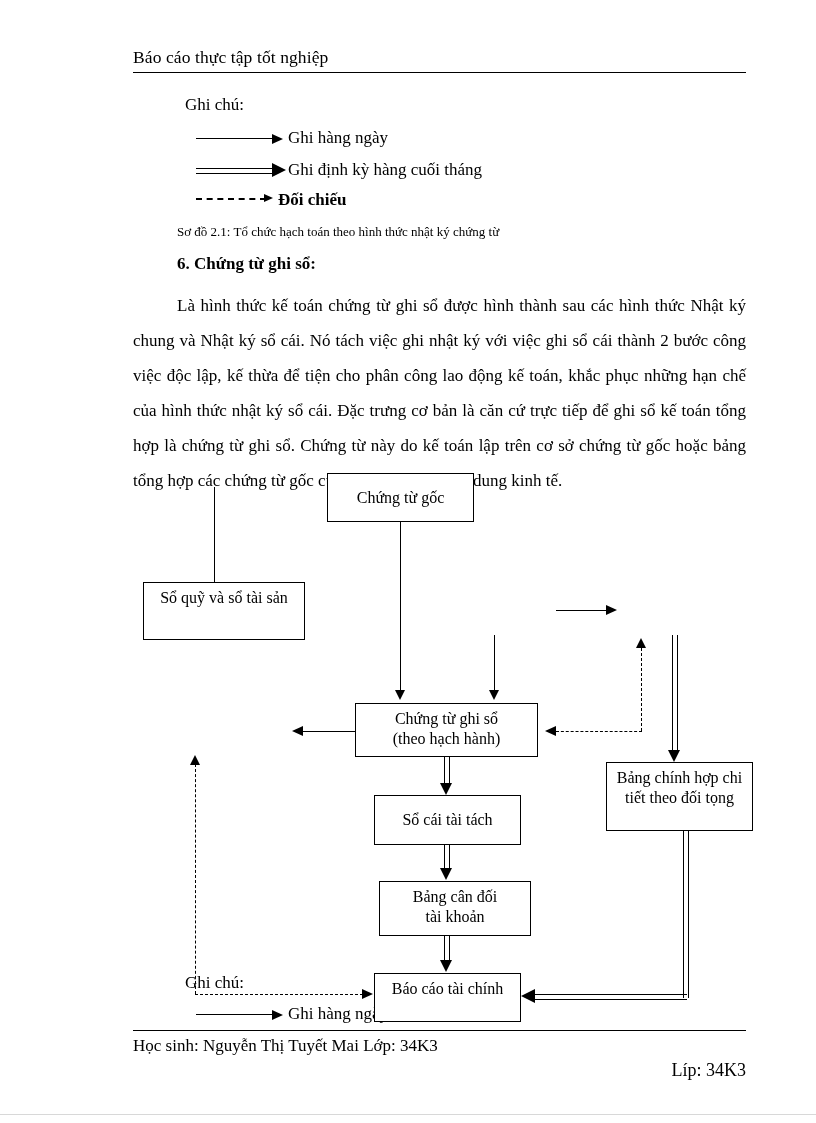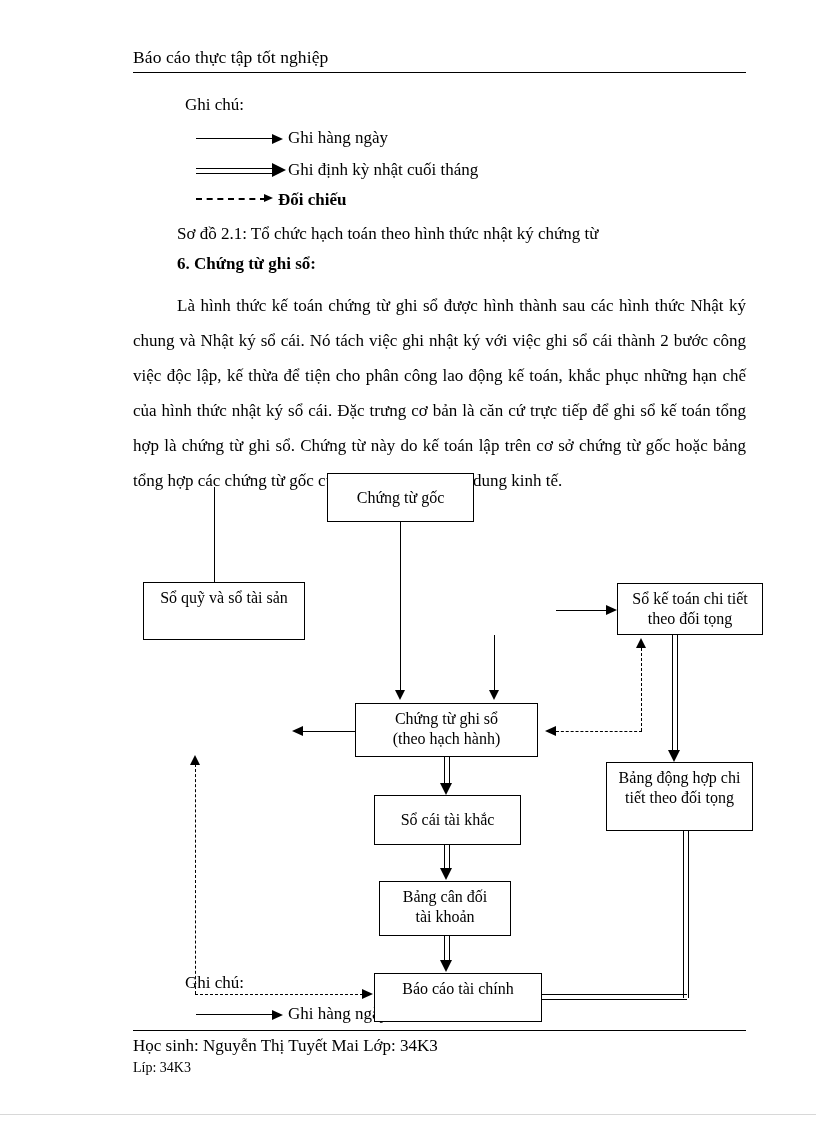--- a/index.html
+++ b/index.html
@@ -270,7 +270,7 @@
 
   <div class="lg-double" style="left:196px; top:168px; width:80px;"></div>
   <div class="arrowhead-r big" style="left:272px; top:163px;"></div>
-  <div class="legend-row-text" style="left:288px; top:160px;">Ghi định kỳ nhật cuối tháng</div>
+  <div class="legend-row-text" style="left:288px; top:160px;">Ghi định kỳ hàng cuối tháng</div>
 
   <div class="lg-dash" style="left:196px; top:198px; width:70px;"></div>
   <div class="arrowhead-r small" style="left:264px; top:194px;"></div>

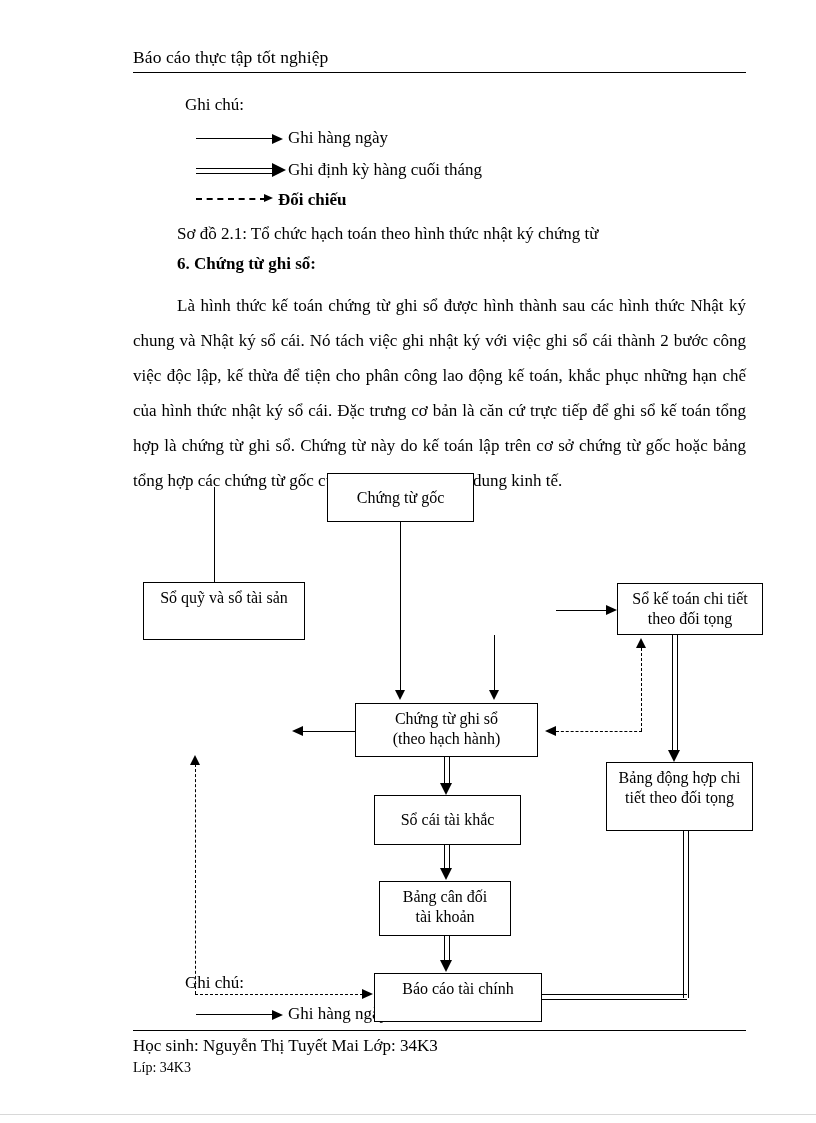--- a/index.html
+++ b/index.html
@@ -87,7 +87,7 @@
   
   .caption-line {
     position: absolute;
-    font-size: 17px;
+    font-size: 13px;
     white-space: nowrap;
     text-align: right;
   }

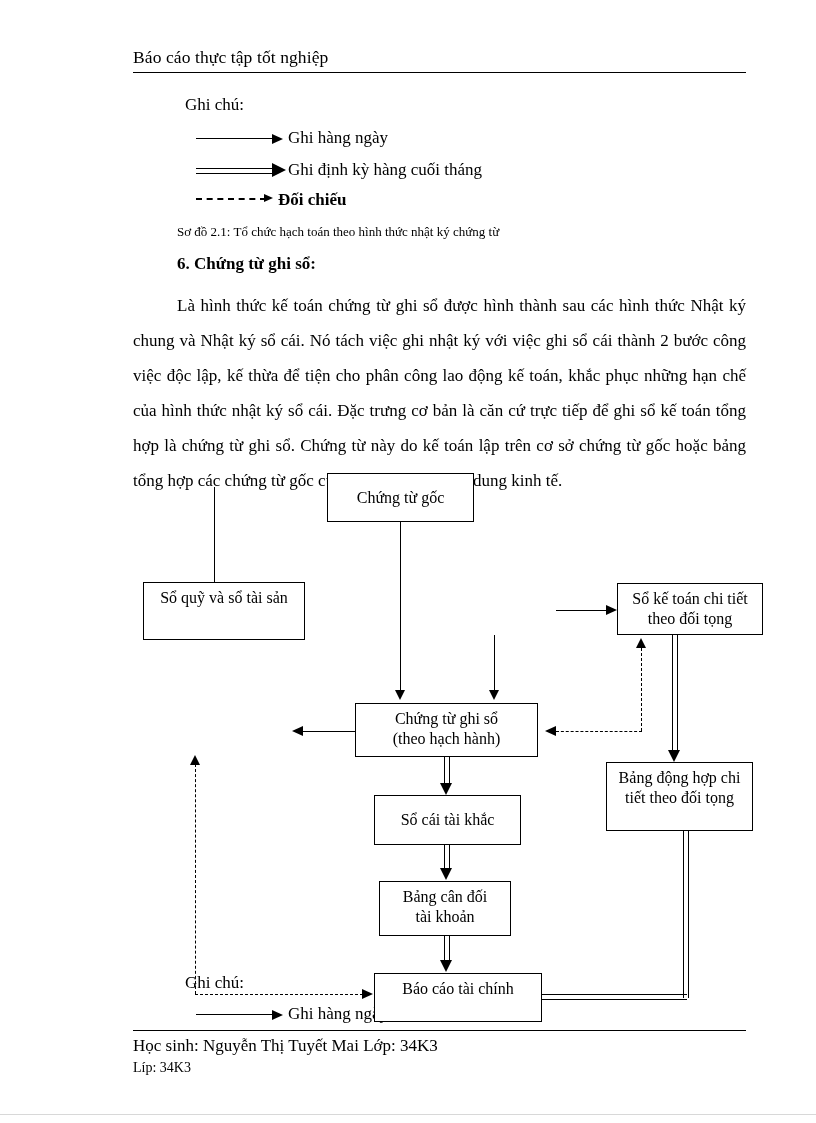--- a/index.html
+++ b/index.html
@@ -295,12 +295,6 @@
   <div class="ah-down slim" style="left:395px; top:690px;"></div>
 
 
-  <div class="node" style="left:617px; top:583px; width:146px; height:52px;">
-    <span>
-      <span>Sổ kế toán chi tiết</span><br>
-      <span>theo đối tọng</span>
-    </span>
-  </div>
 
   <div class="ln-h" style="left:556px; top:610px; width:52px;"></div>
   <div class="ah-right" style="left:606px; top:605px;"></div>

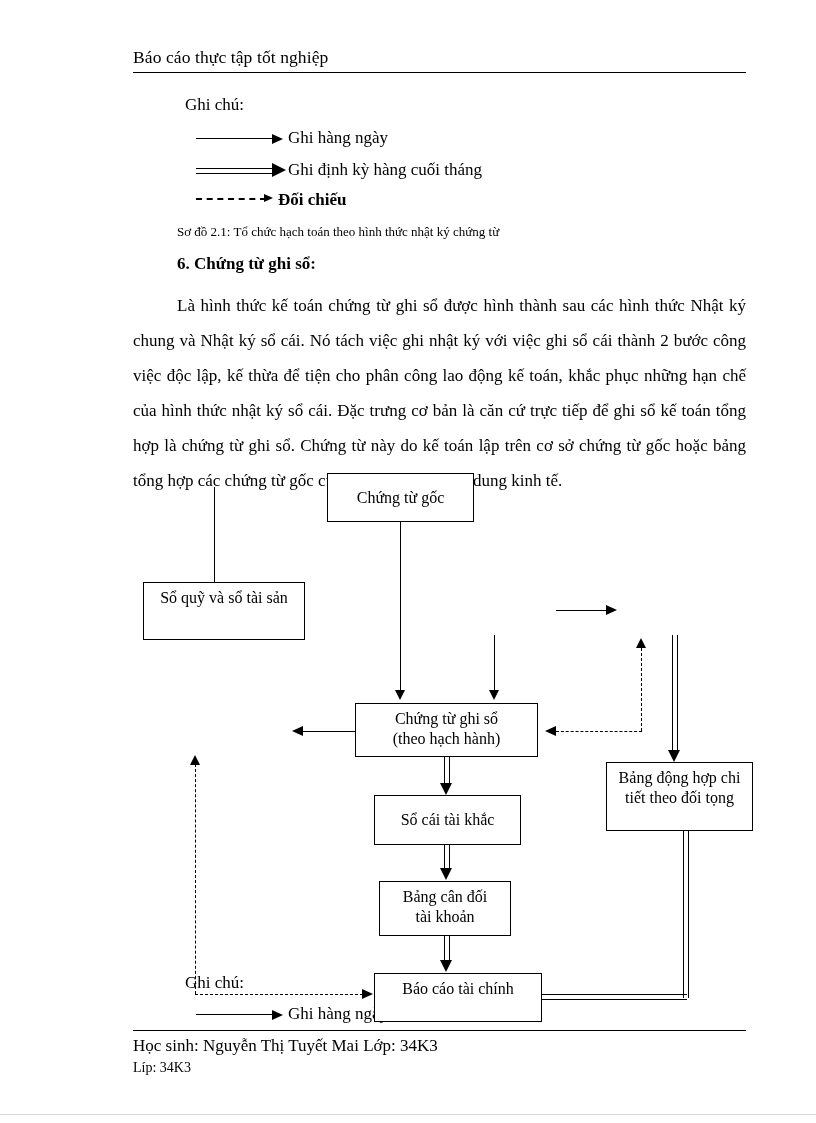--- a/index.html
+++ b/index.html
@@ -323,7 +323,7 @@
 
   <div class="node" style="left:606px; top:762px; width:147px; height:69px;">
     <span>
-      <span>Bảng động hợp chi</span><br>
+      <span>Bảng chính hợp chi</span><br>
       <span>tiết theo đối tọng</span>
     </span>
   </div>

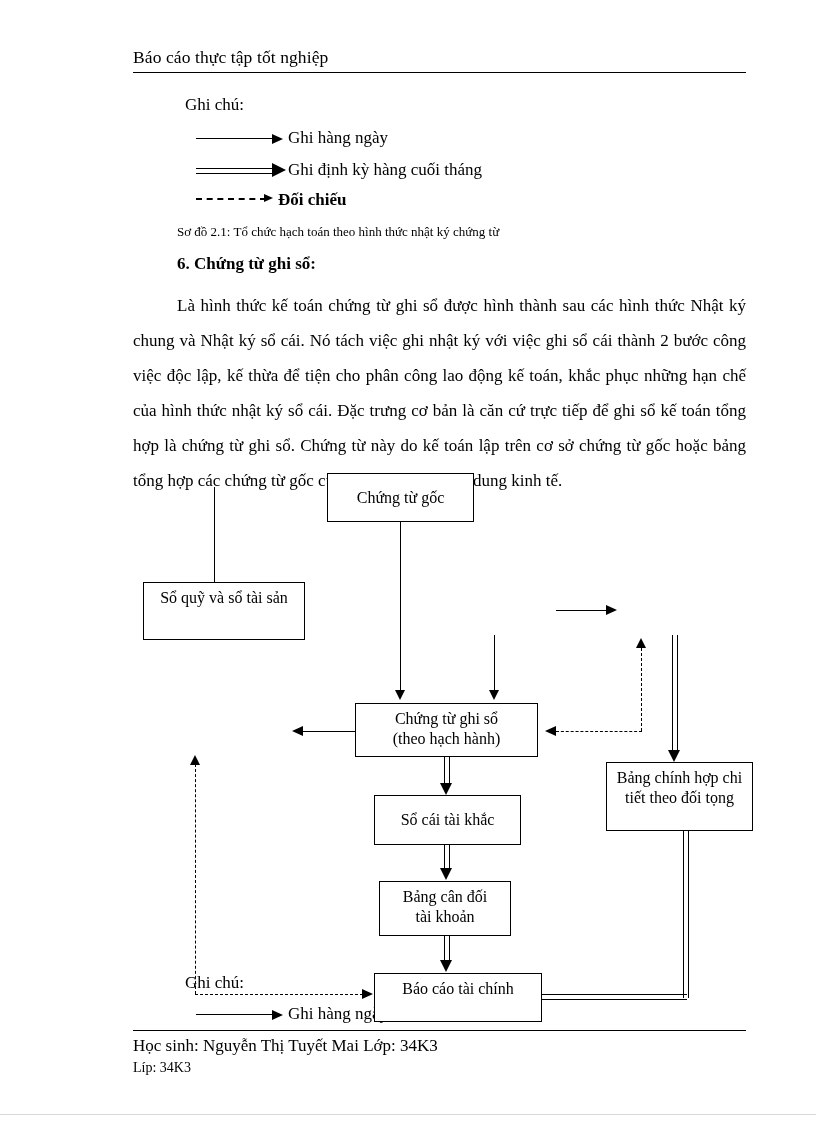--- a/index.html
+++ b/index.html
@@ -332,7 +332,7 @@
   <div class="ah-down" style="left:440px; top:783px;"></div>
 
   <div class="node center-v" style="left:374px; top:795px; width:147px; height:50px;">
-    <span>Sổ cái tài khắc</span>
+    <span>Sổ cái tài tách</span>
   </div>
 
   <div class="lnd-v" style="left:444px; top:845px; height:24px;"></div>

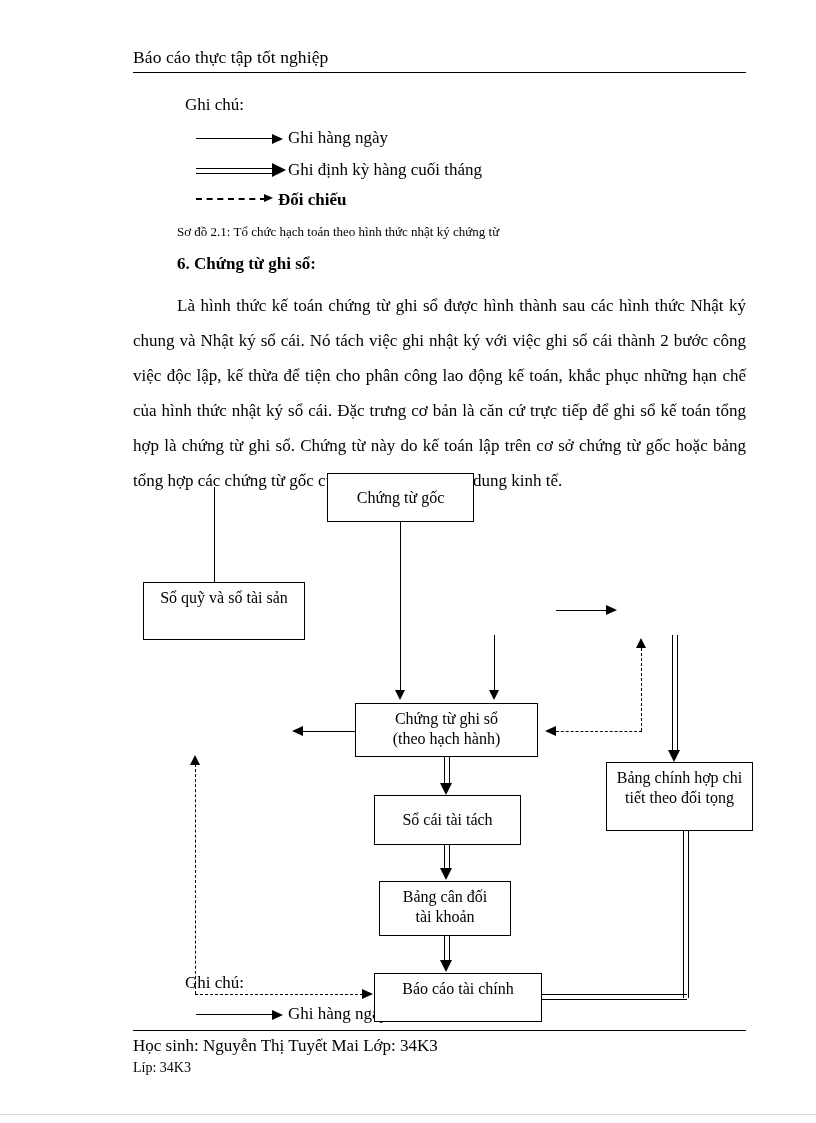--- a/index.html
+++ b/index.html
@@ -338,7 +338,7 @@
   <div class="lnd-v" style="left:444px; top:845px; height:24px;"></div>
   <div class="ah-down" style="left:440px; top:868px;"></div>
 
-  <div class="node" style="left:379px; top:881px; width:132px; height:55px;">
+  <div class="node" style="left:379px; top:881px; width:152px; height:55px;">
     <span>
       <span>Bảng cân đối</span><br>
       <span>tài khoản</span>

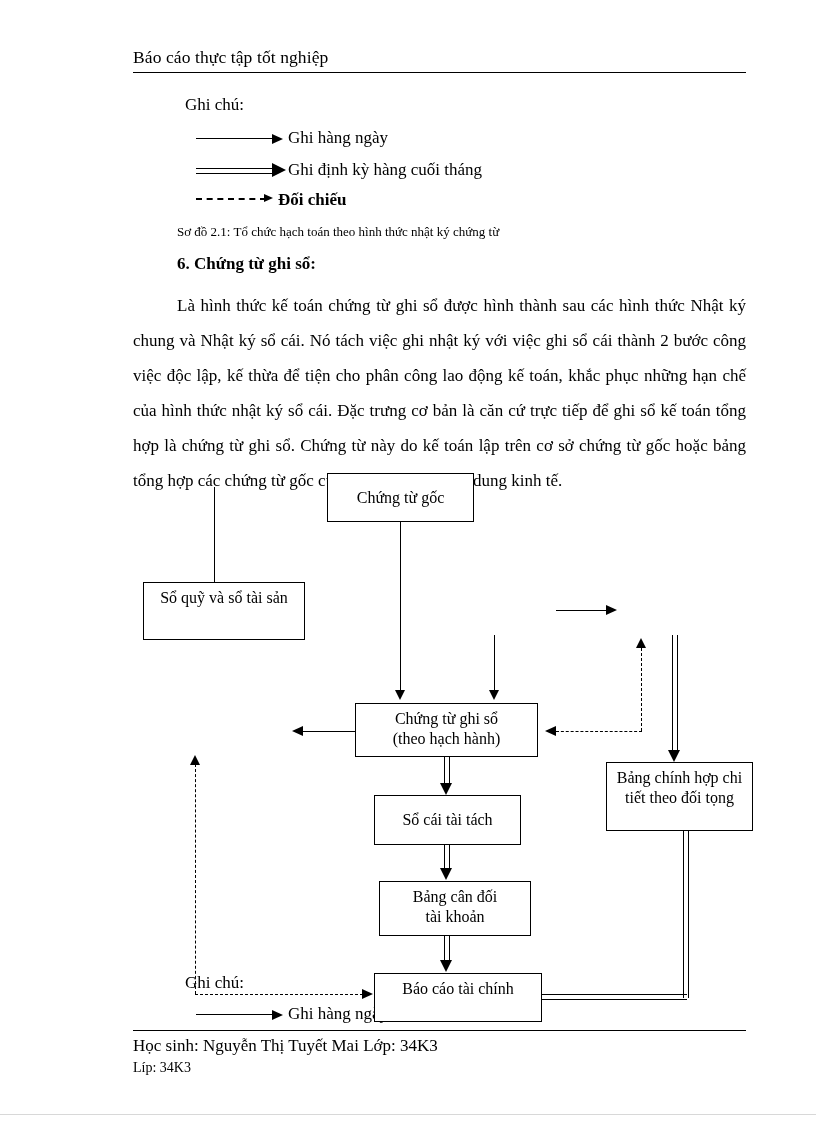--- a/index.html
+++ b/index.html
@@ -348,7 +348,7 @@
   <div class="lnd-v" style="left:444px; top:936px; height:25px;"></div>
   <div class="ah-down" style="left:440px; top:960px;"></div>
 
-  <div class="node" style="left:374px; top:973px; width:168px; height:49px;">
+  <div class="node" style="left:374px; top:973px; width:147px; height:49px;">
     <span>Báo cáo tài chính</span>
   </div>
 

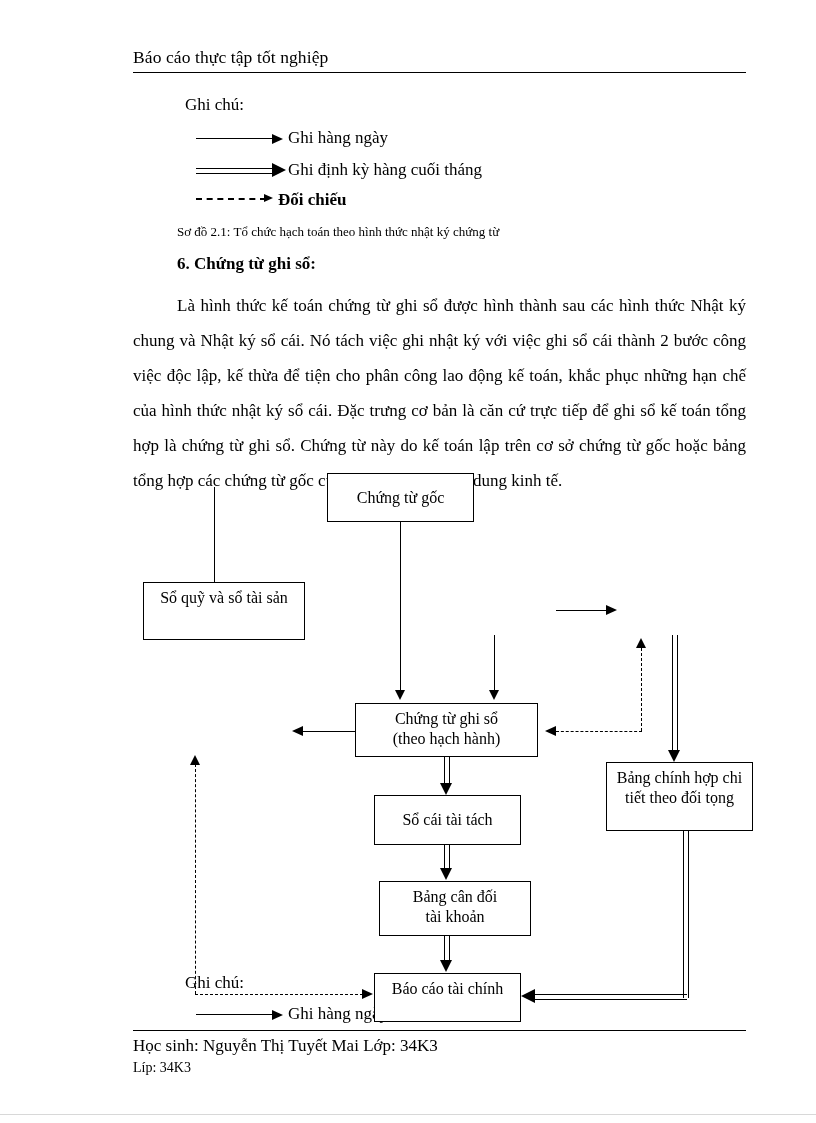--- a/index.html
+++ b/index.html
@@ -240,8 +240,8 @@
     left: 133px;
     top: 1060px;
     width: 613px;
-    text-align: left;
-    font-size: 14px;
+    text-align: right;
+    font-size: 18px;
     white-space: nowrap;
     z-index: 8;
   }

